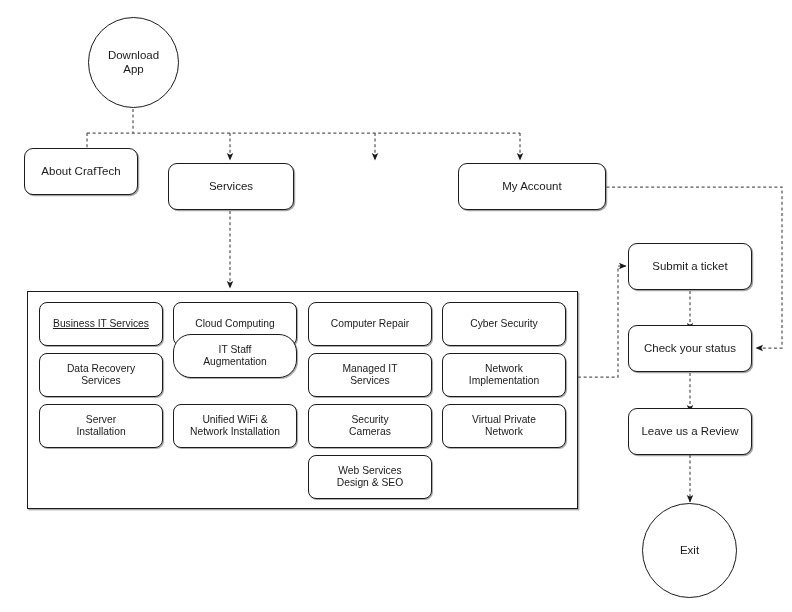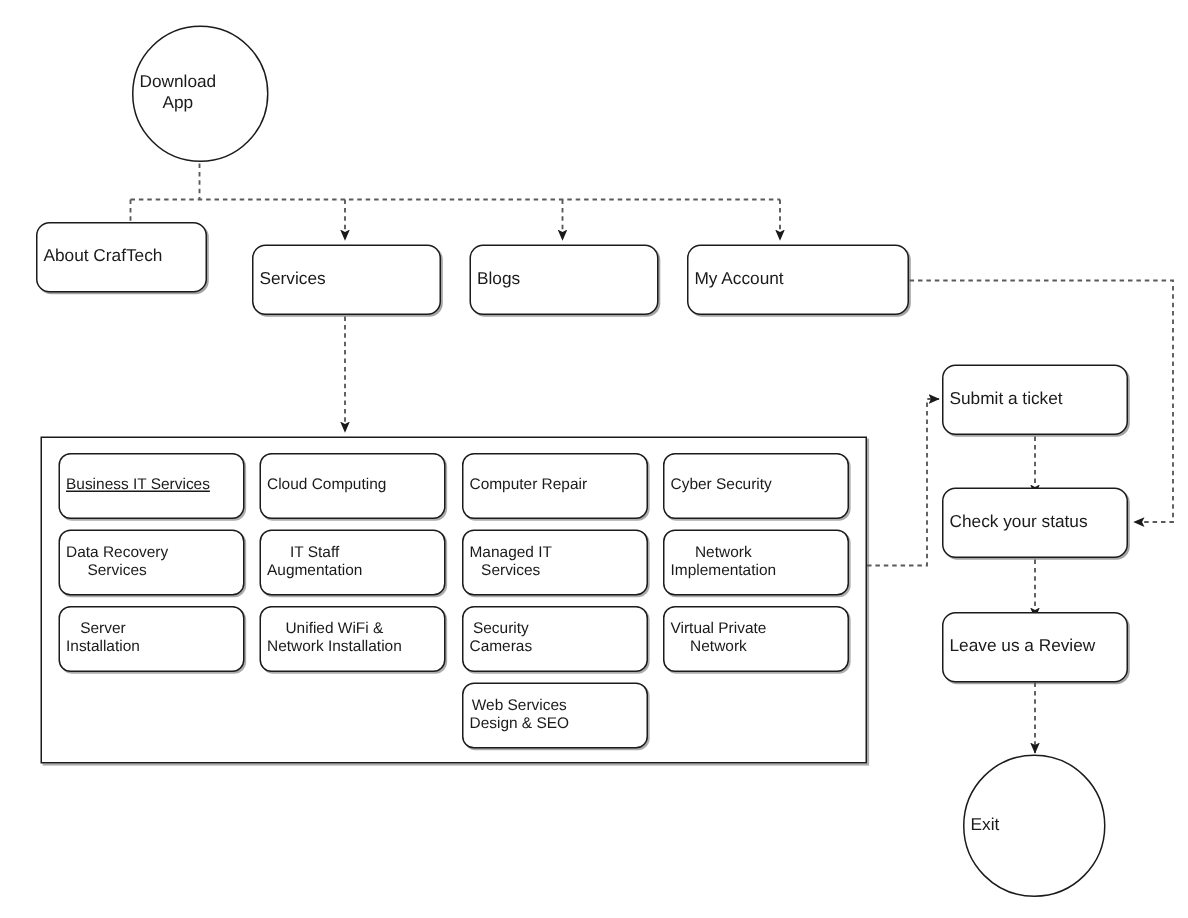--- a/index.html
+++ b/index.html
@@ -34,6 +34,7 @@
     box-sizing: border-box;
     display: flex;
     align-items: center;
+    justify-content: center;
     text-align: center;
     background: #ffffff;
     border: 1.3px solid #1b1b1b;

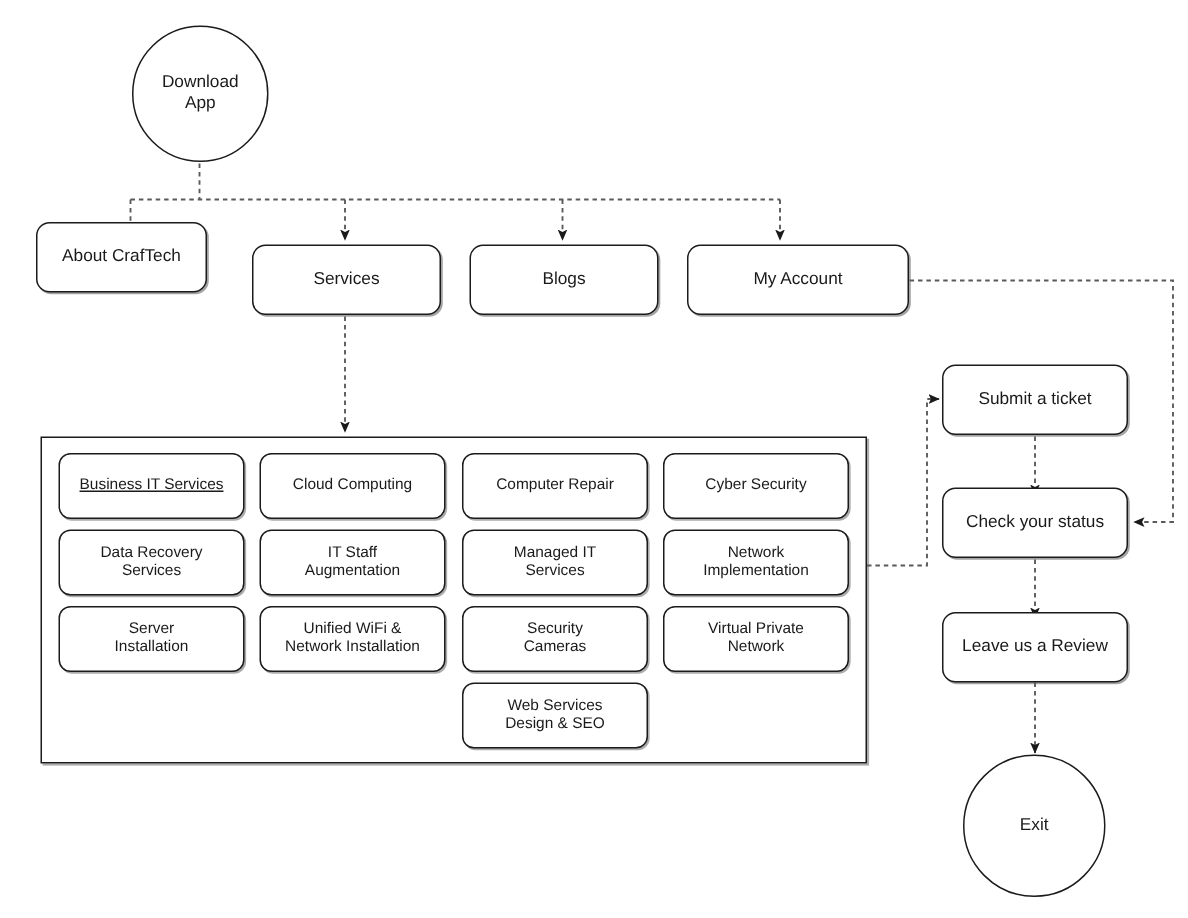--- a/index.html
+++ b/index.html
@@ -130,9 +130,6 @@
     <span class="node-label">Services</span>
   </div>
 
-  <div class="node menu-box" style="left:313px; top:163px; width:126px; height:47px;">
-    <span class="node-label">Blogs</span>
-  </div>
 
   <div class="node menu-box" style="left:458px; top:163px; width:148px; height:47px;">
     <span class="node-label">My Account</span>

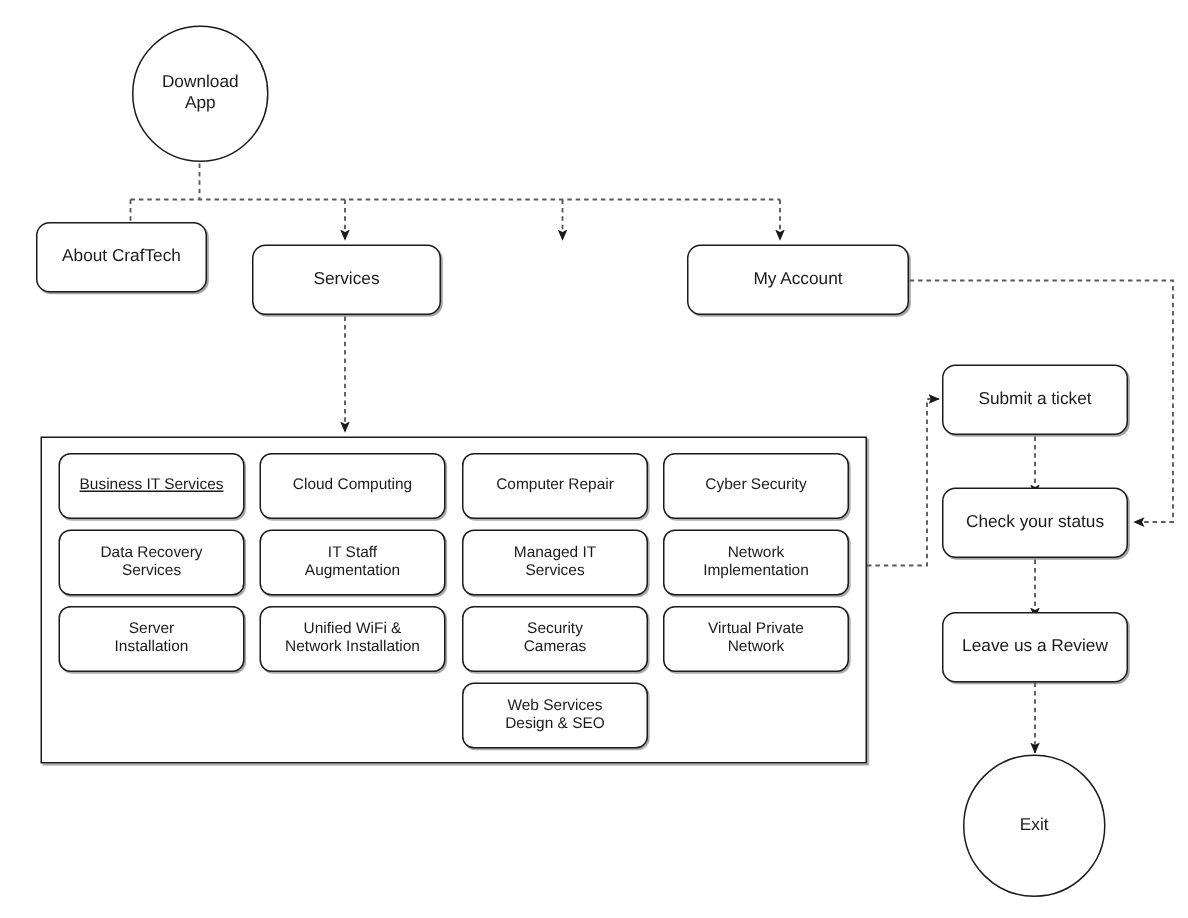--- a/index.html
+++ b/index.html
@@ -154,7 +154,7 @@
     <span class="node-label">Data Recovery
 Services</span>
   </div>
-  <div class="node svc-box" style="left:173px; top:353px; width:124px; height:44px;">
+  <div class="node svc-box" style="left:173px; top:334px; width:124px; height:44px;border-radius:18px;">
     <span class="node-label">IT Staff
 Augmentation</span>
   </div>

